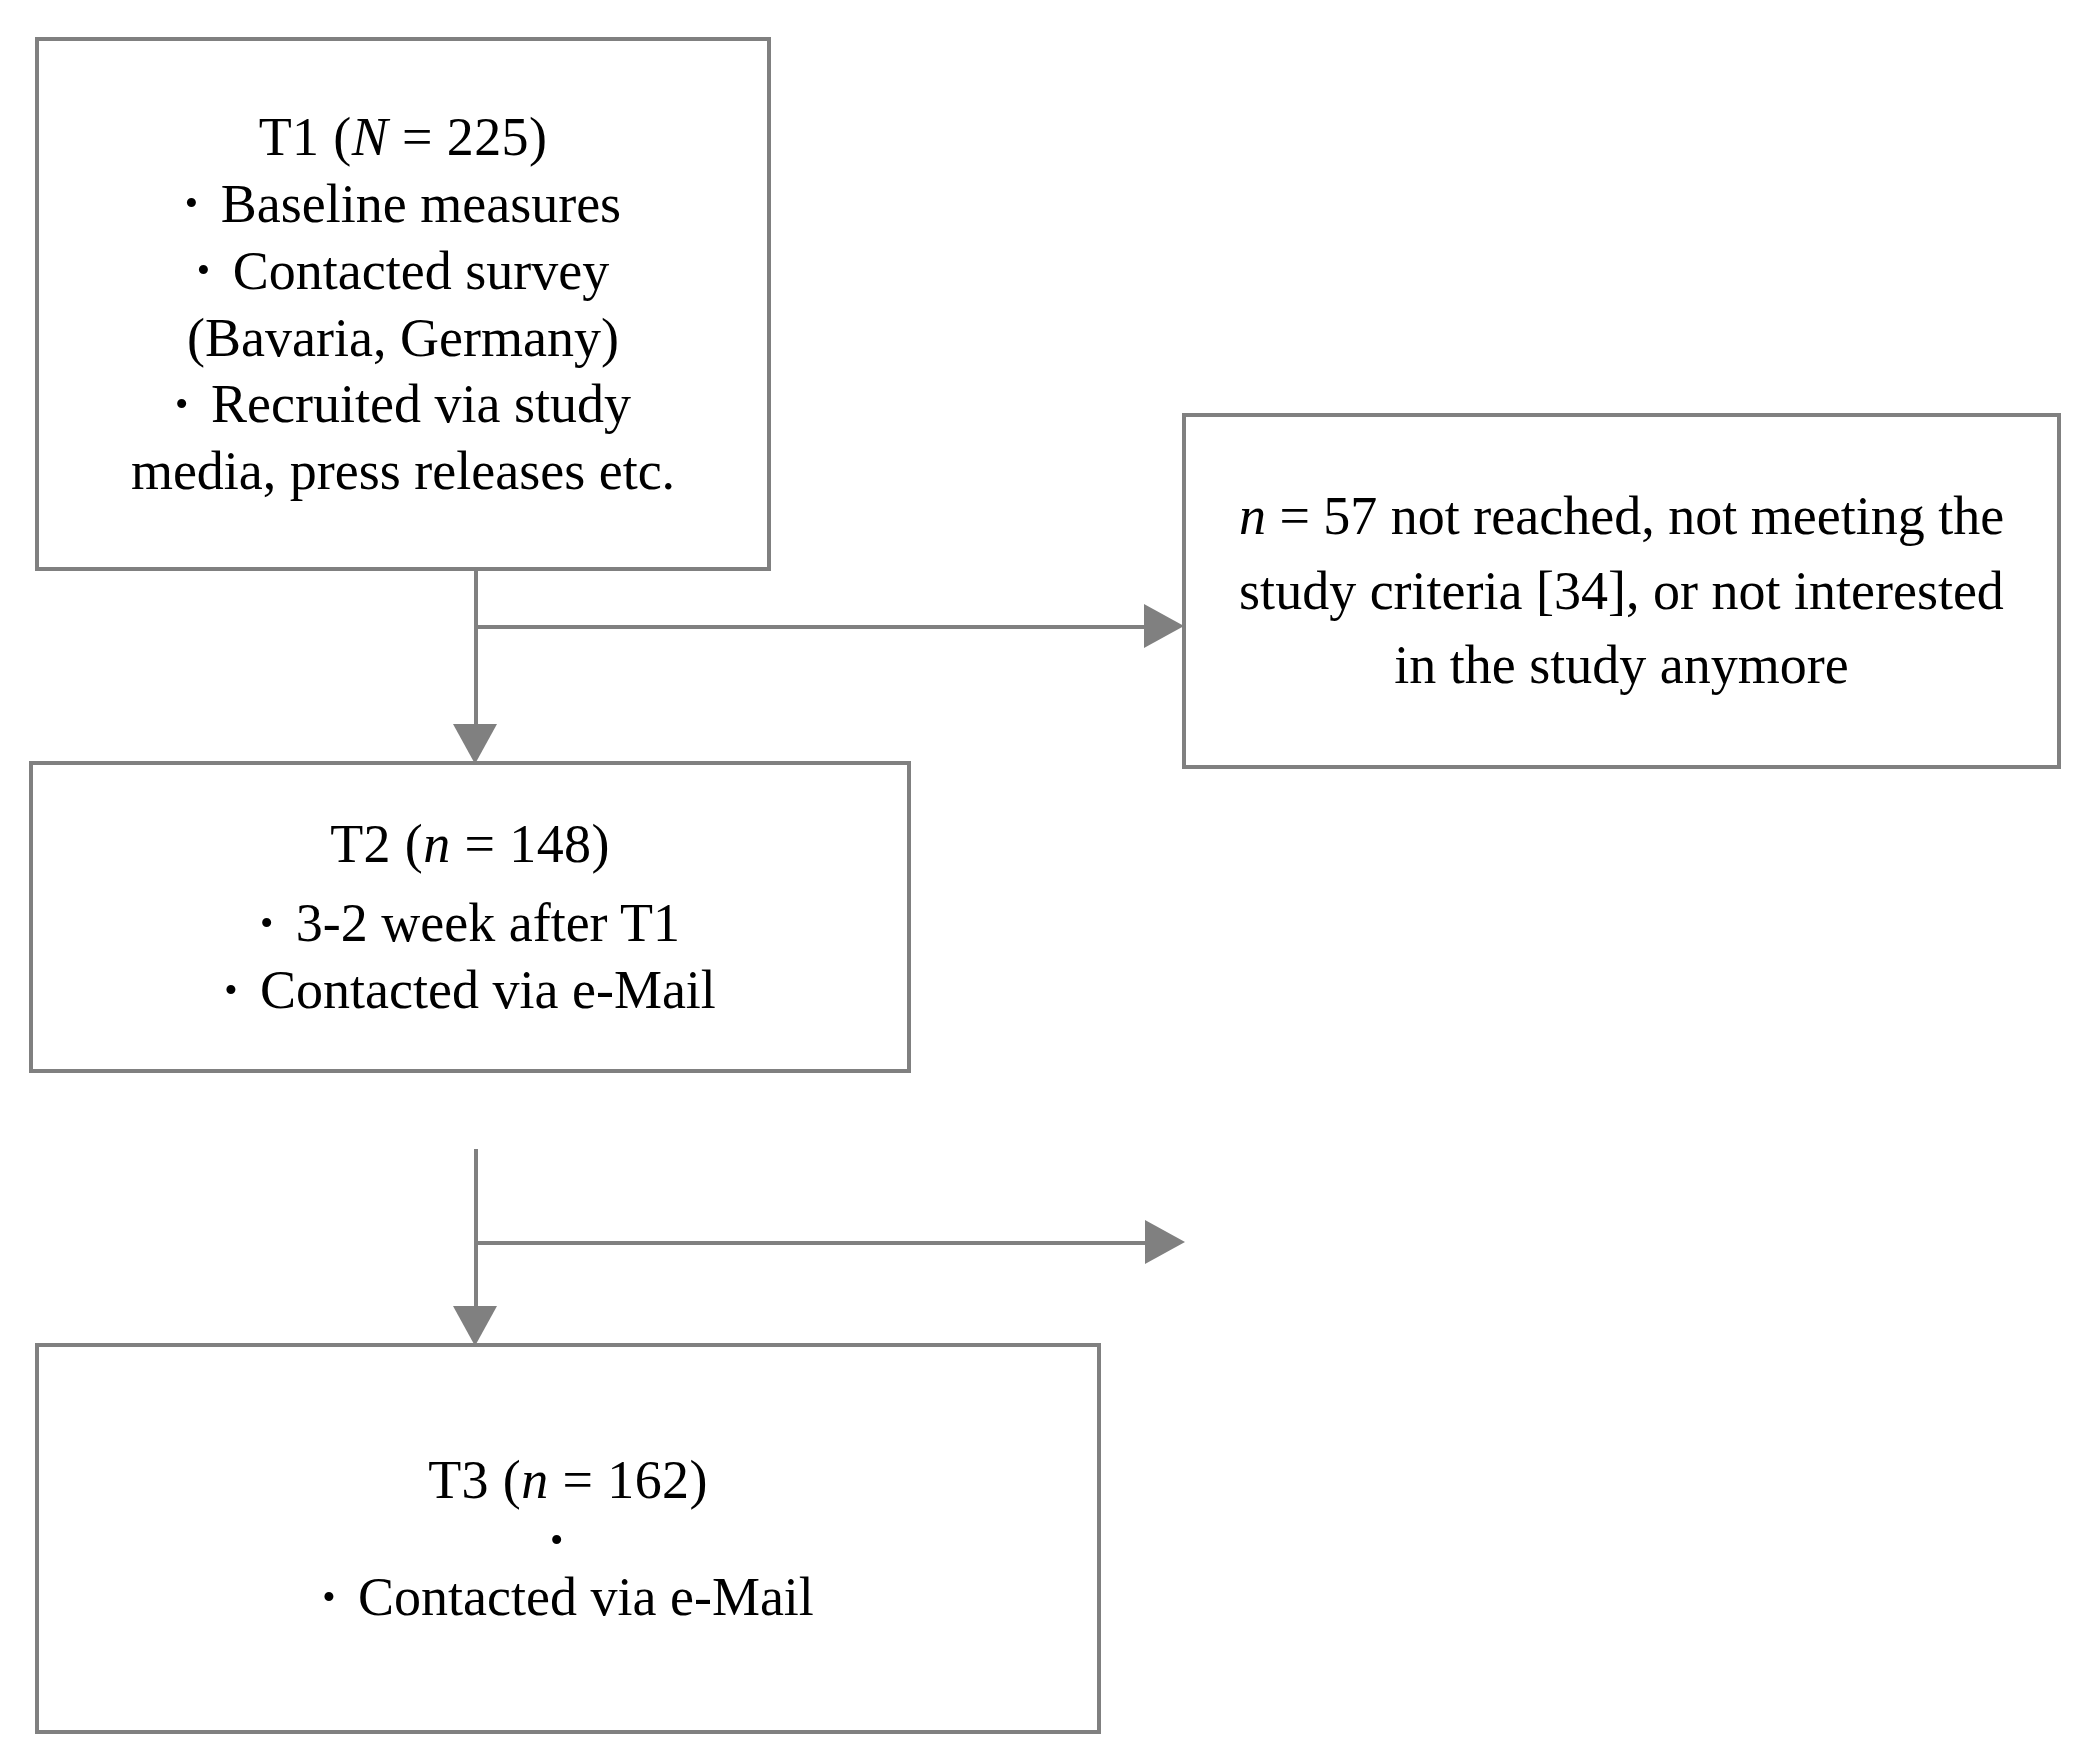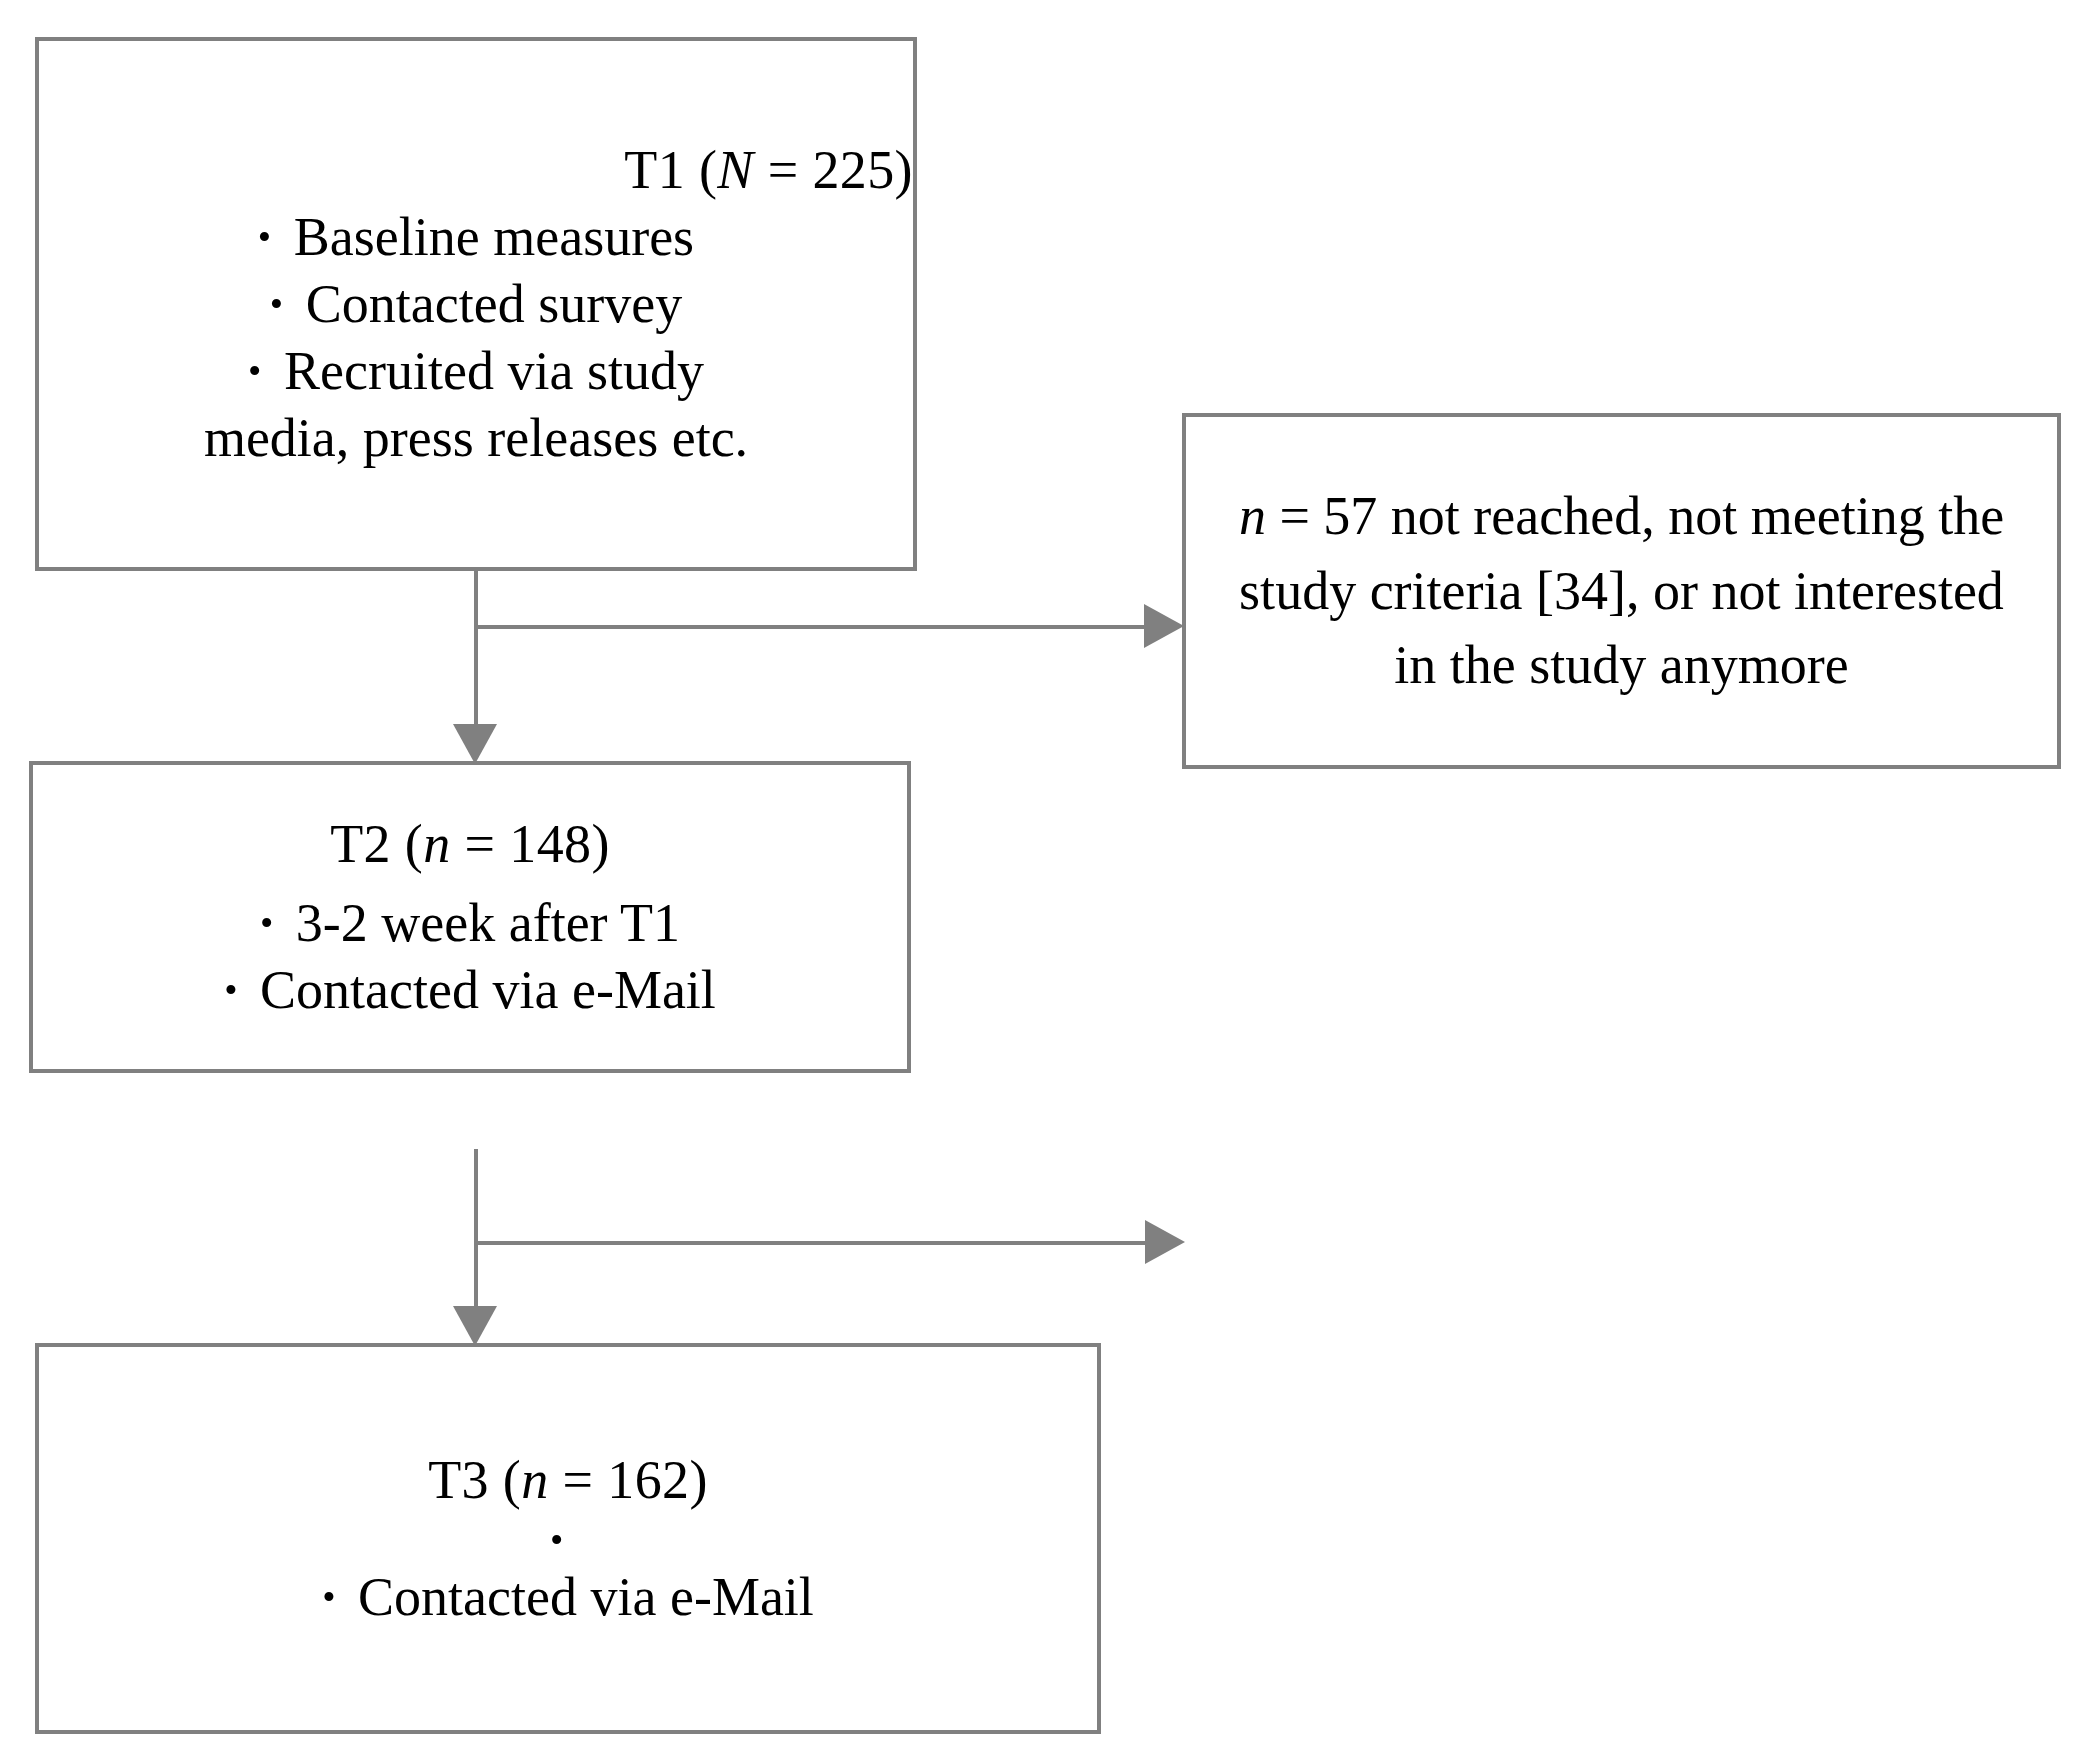--- a/index.html
+++ b/index.html
@@ -106,7 +106,7 @@
 
 <div id="canvas">
 
-  <div class="box" style="left:35px; top:37px; width:882px; height:534px;align-items:flex-end;">
+  <div class="box" style="left:35px; top:37px; width:736px; height:534px;">
     <div class="box-title">
       <span>T1 (</span><span class="ital">N</span><span> = 225)</span>
     </div>

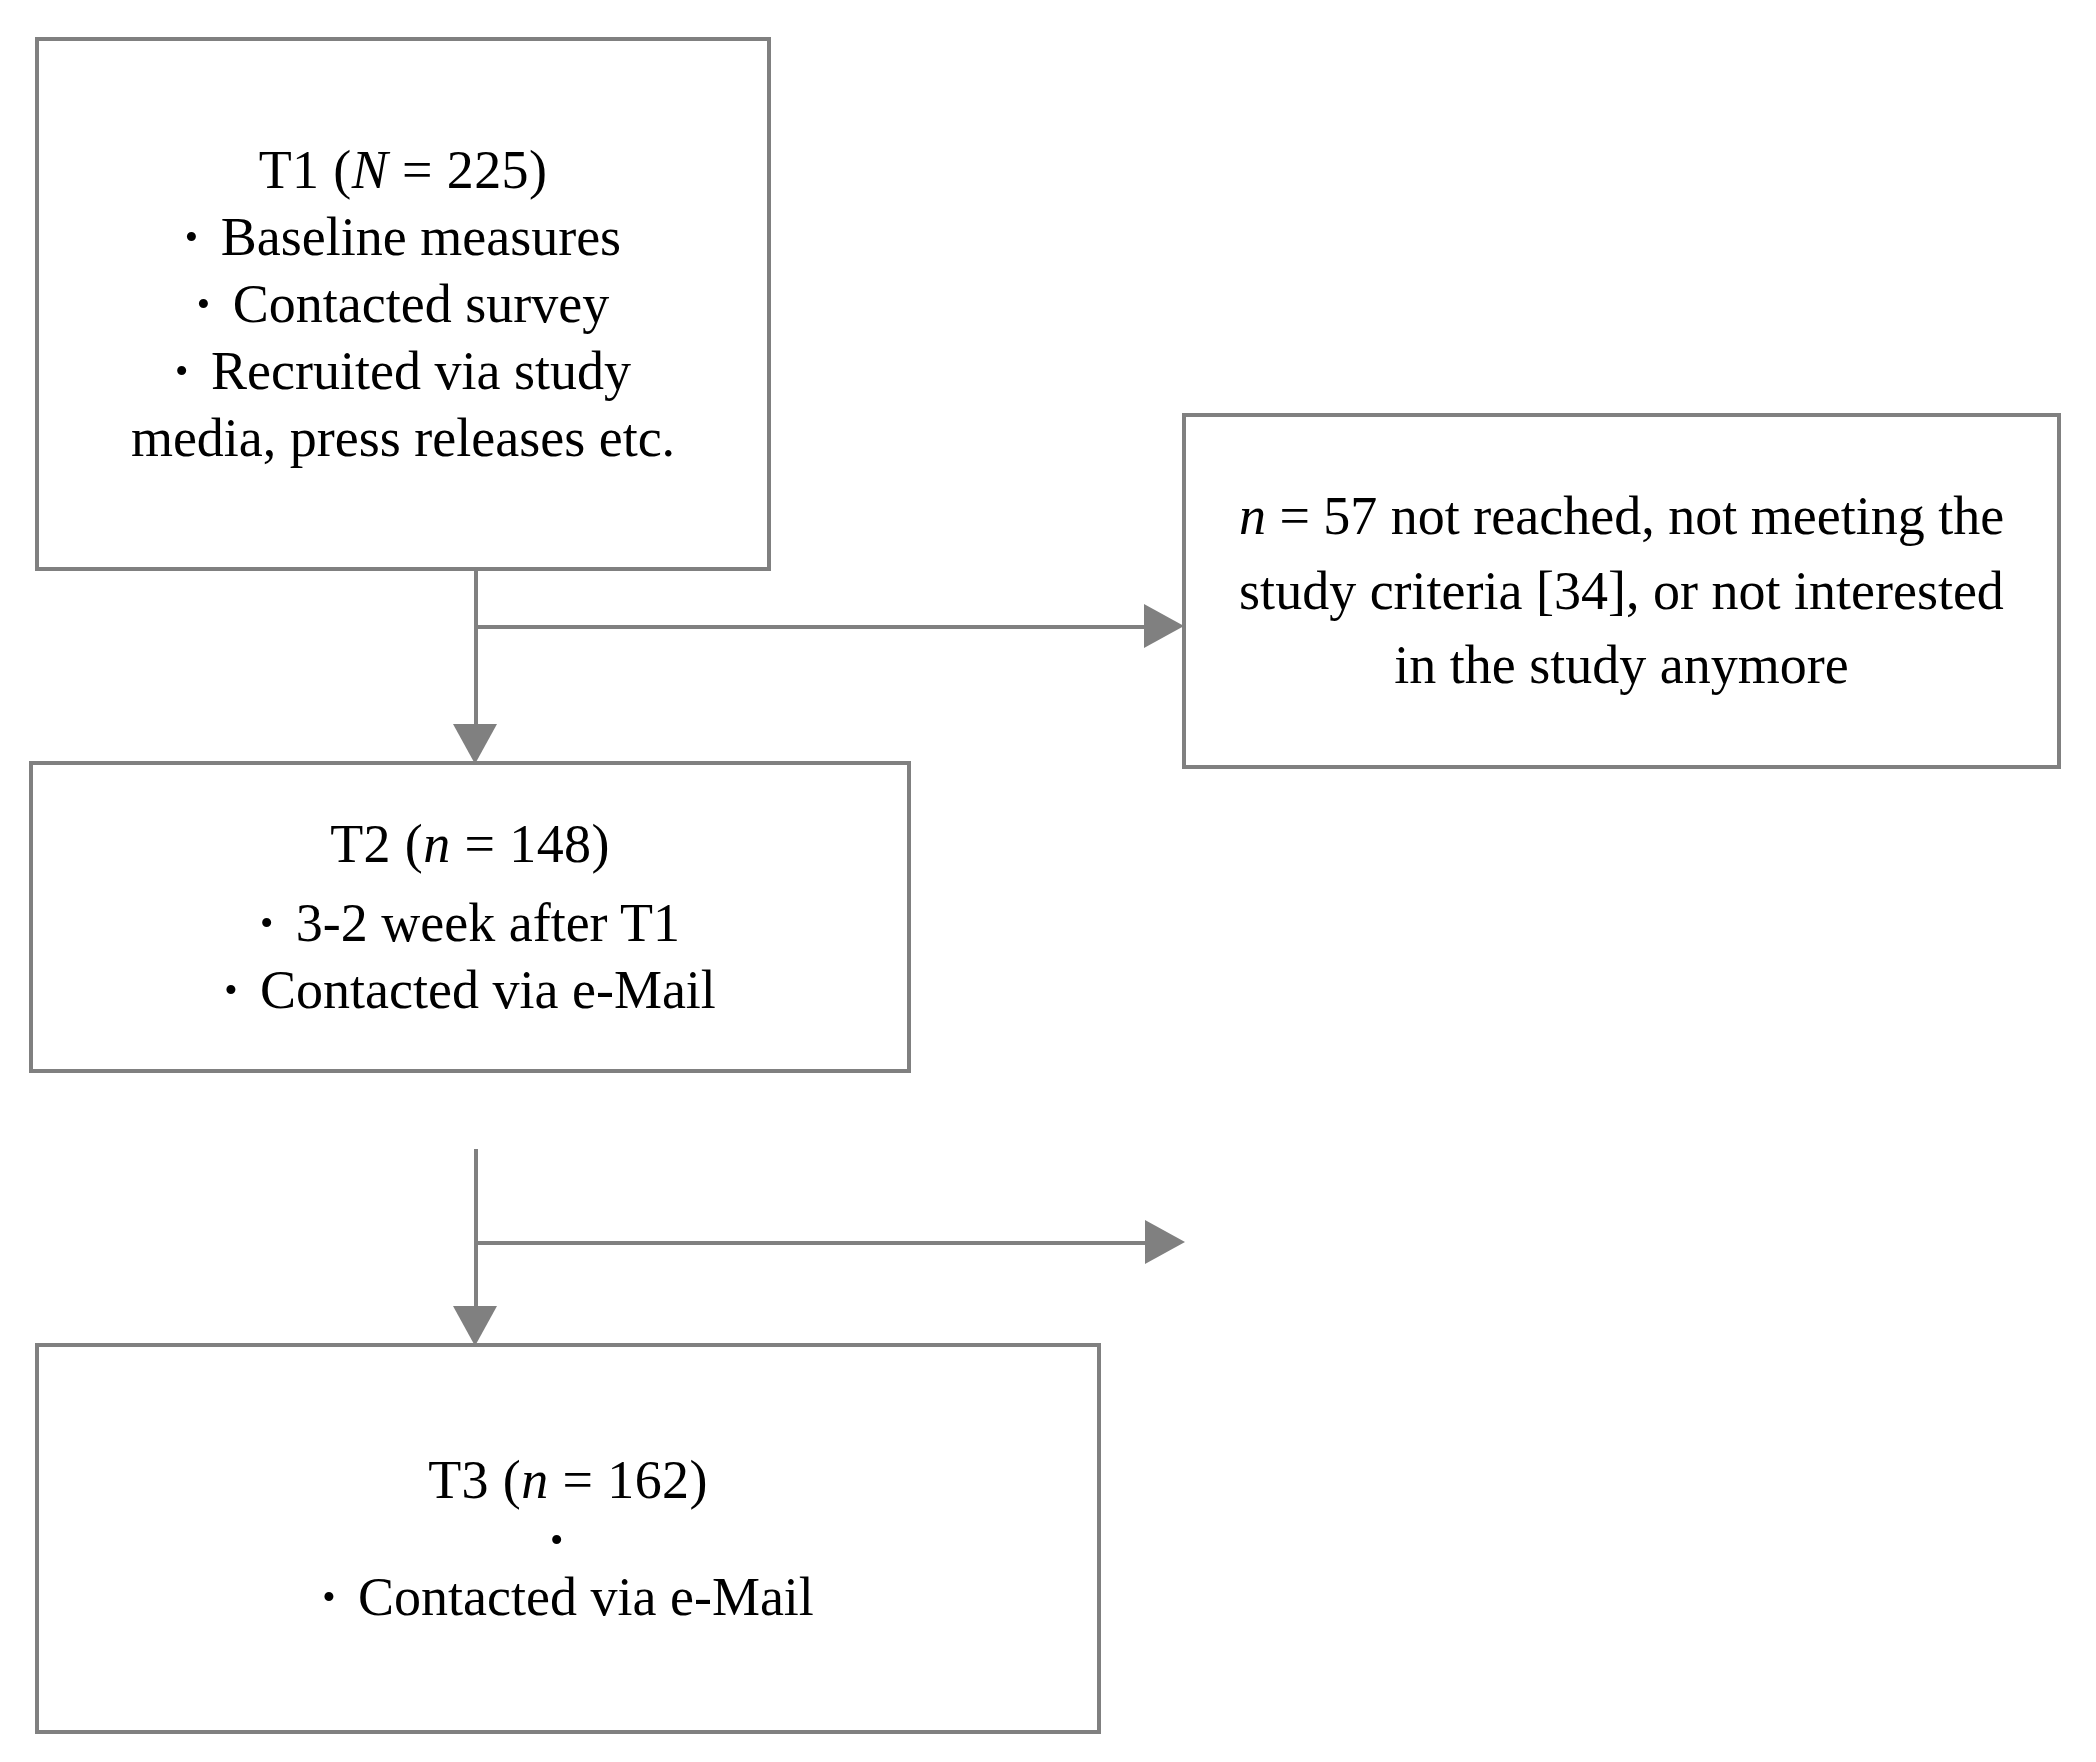--- a/index.html
+++ b/index.html
@@ -119,6 +119,7 @@
         <span class="bullet-dot">•</span>
         <span>Contacted survey</span>
       </div>
+      <div class="bullet-wrap-line">(Bavaria, Germany)</div>
       <div class="bullet-row">
         <span class="bullet-dot">•</span>
         <span>Recruited via study</span>

